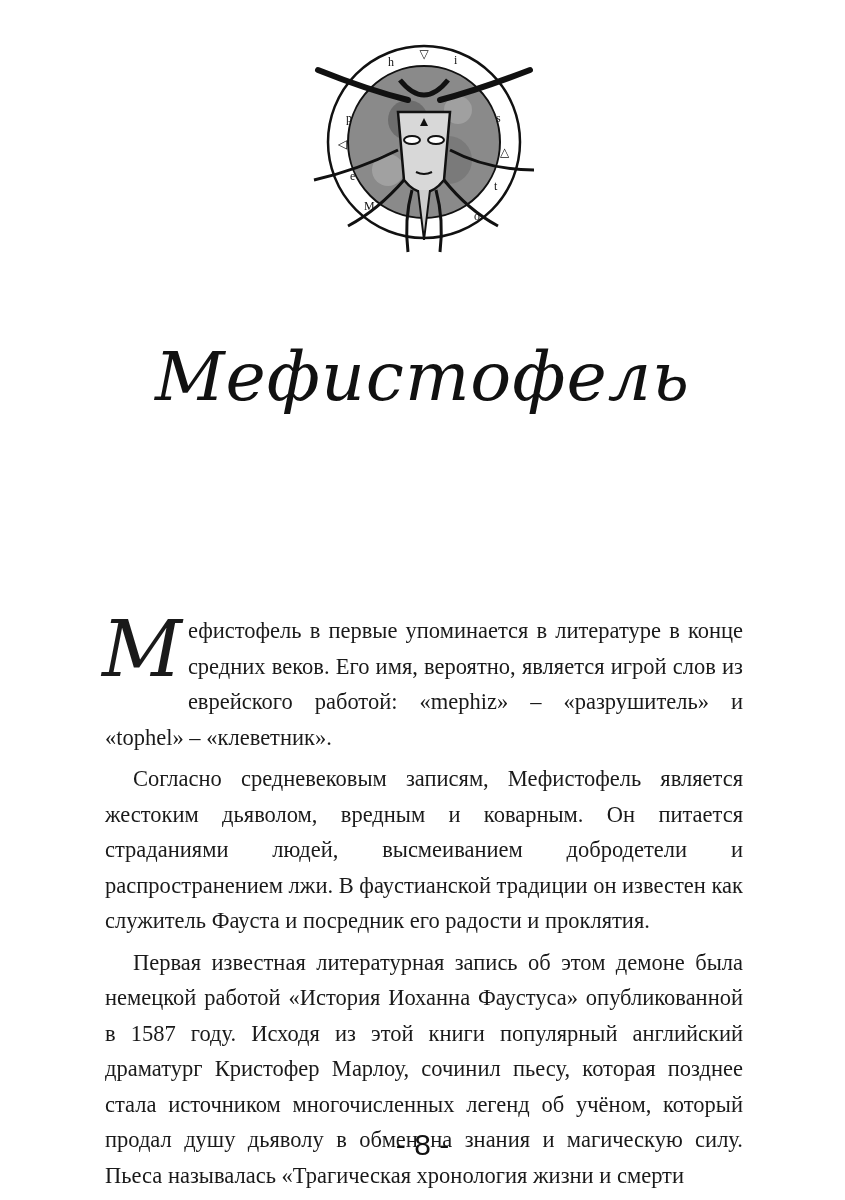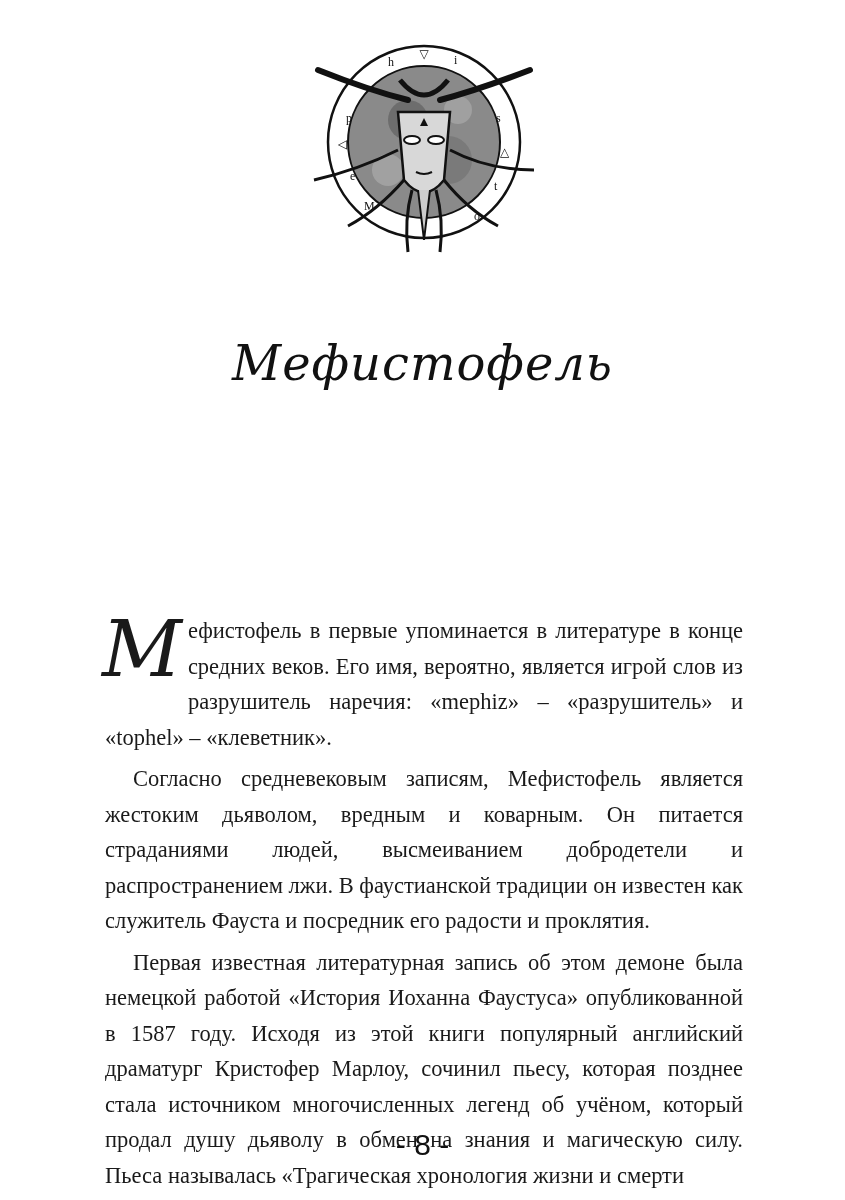--- a/index.html
+++ b/index.html
@@ -5,7 +5,7 @@
   html, body { margin: 0; padding: 0; background: #ffffff; }
   body { width: 845px; height: 1200px; position: relative; overflow: hidden; font-family: "Liberation Serif", "DejaVu Serif", serif; color: #1a1a1a; }
   .emblem { position: absolute; left: 308px; top: 30px; width: 232px; height: 228px; }
-  .title { position: absolute; left: 60px; top: 295px; width: 725px; text-align: center; font-family: "DejaVu Serif", serif; font-size: 48px; line-height: 72px; font-weight: normal; letter-spacing: 1px; color: #111; font-style: italic; }
+  .title { position: absolute; left: 60px; top: 295px; width: 725px; text-align: center; font-family: "DejaVu Serif", serif; font-size: 68px; line-height: 72px; font-weight: normal; letter-spacing: 1px; color: #111; font-style: italic; }
   .title div { white-space: nowrap; }
   .body-text { position: absolute; left: 105px; top: 613px; width: 638px; font-size: 22.5px; line-height: 35.5px; text-align: justify; }
   .body-text p { margin: 0 0 6px 0; text-indent: 28px; }

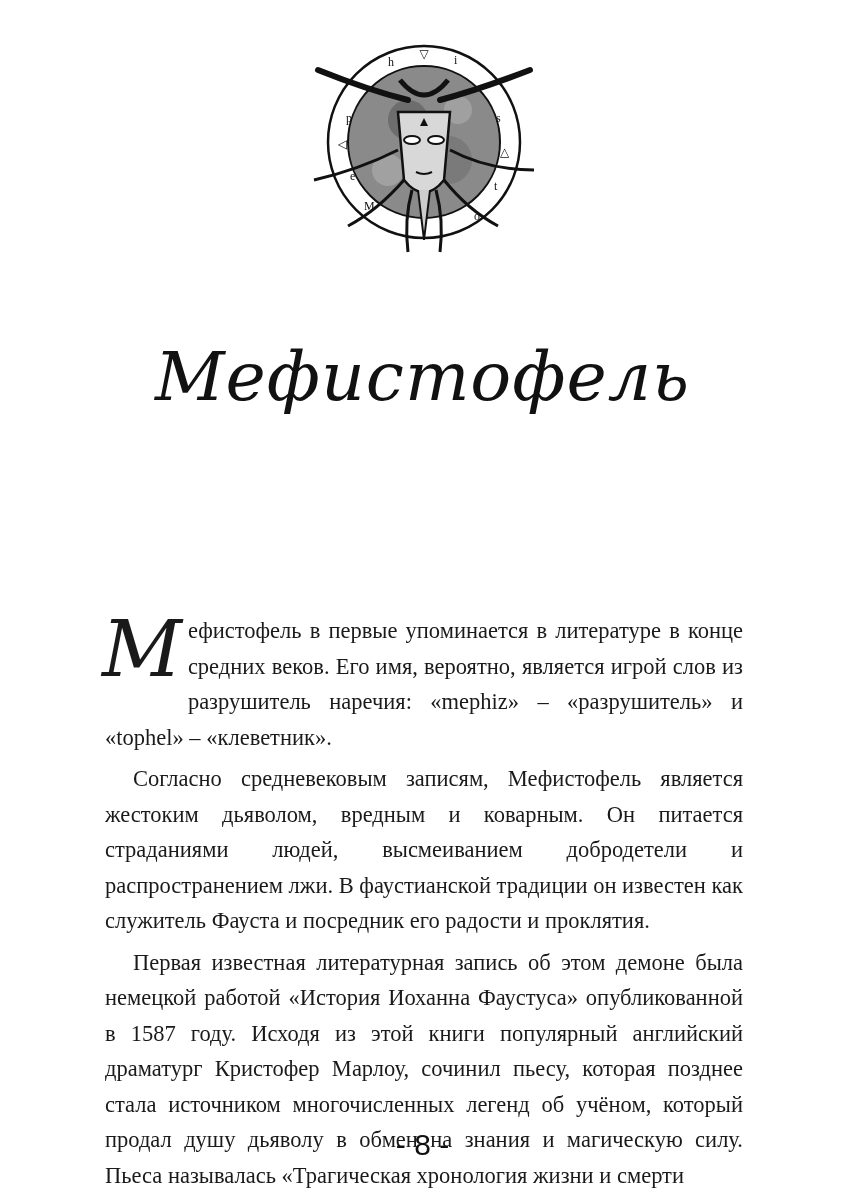--- a/index.html
+++ b/index.html
@@ -55,7 +55,7 @@
 
 <div class="body-text">
   <p class="first">
-    <span class="dropcap">М</span><span>ефистофель в первые упоминается в литературе в конце средних веков. Его имя, вероятно, является игрой слов из разрушитель наречия: «mephiz» – «разрушитель» и «tophel» – «клеветник».</span>
+    <span class="dropcap">М</span><span>ефистофель в первые упоминается в литературе в конце средних веков. Его имя, вероятно, является игрой слов из еврейского работой: «mephiz» – «разрушитель» и «tophel» – «клеветник».</span>
   </p>
   <p>Согласно средневековым записям, Мефистофель является жестоким дьяволом, вредным и коварным. Он питается страданиями людей, высмеиванием добродетели и распространением лжи. В фаустианской традиции он известен как служитель Фауста и посредник его радости и проклятия.</p>
   <p>Первая известная литературная запись об этом демоне была немецкой работой «История Иоханна Фаустуса» опубликованной в 1587 году. Исходя из этой книги популярный английский драматург Кристофер Марлоу, сочинил пьесу, которая позднее стала источником многочисленных легенд об учёном, который продал душу дьяволу в обмен на знания и магическую силу. Пьеса называлась «Трагическая хронология жизни и смерти</p>

